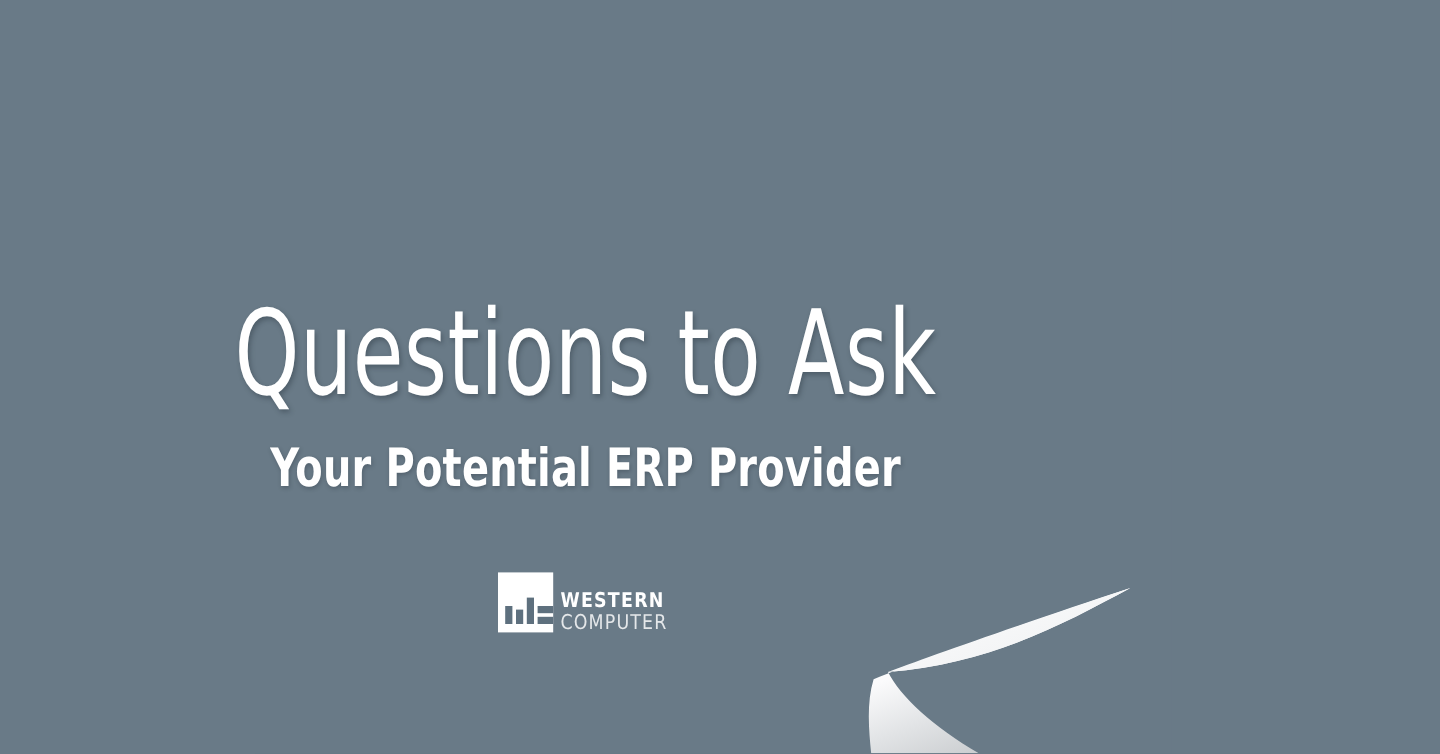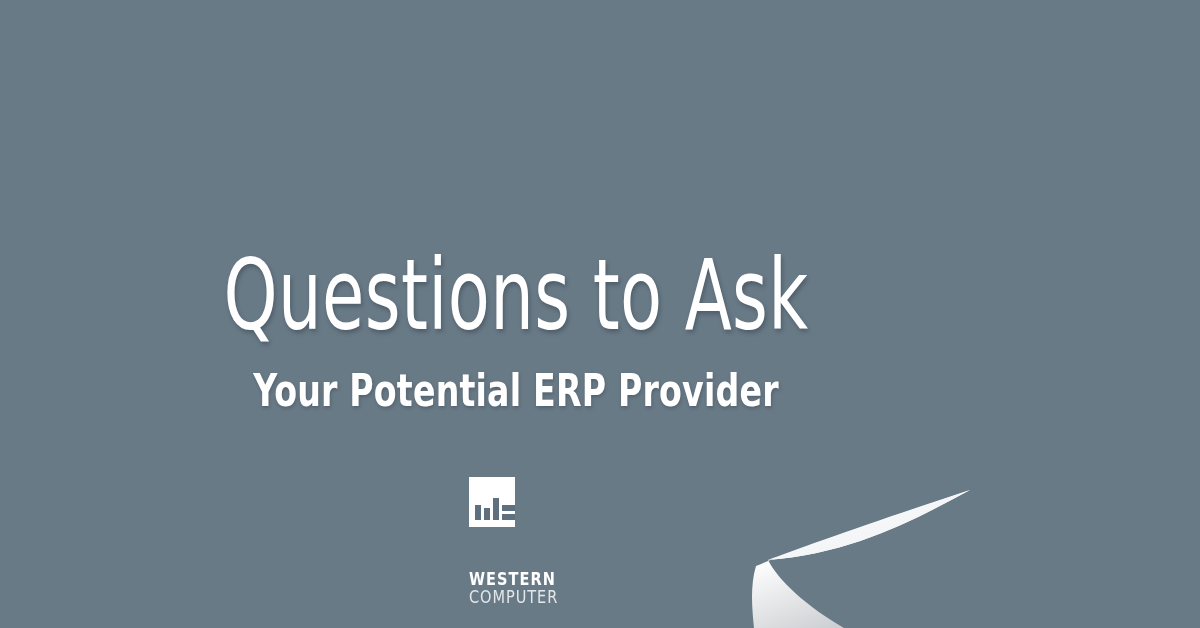--- a/index.html
+++ b/index.html
@@ -16,7 +16,6 @@
     height: 628px;
     overflow: hidden;
     background: #697a87;
-    margin-left: 28px;
   }
 
   

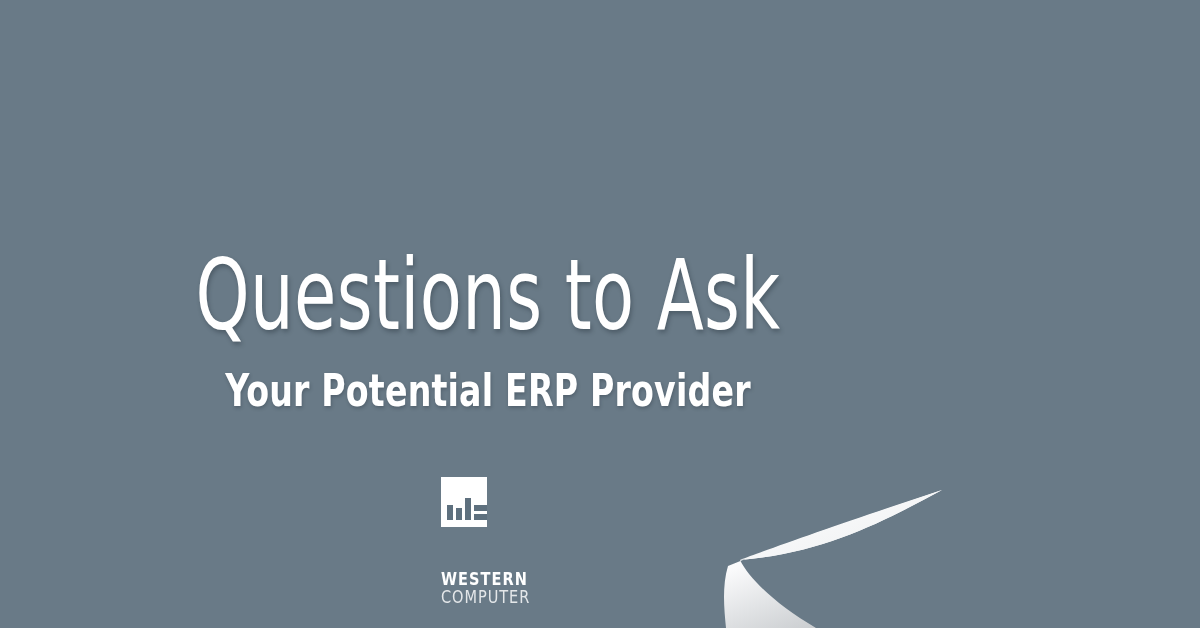--- a/index.html
+++ b/index.html
@@ -69,8 +69,7 @@
   .logo-inner {
     display: flex;
     align-items: flex-start;
-    gap: 28px;
-    flex-direction: column;
+    gap: 6px;
   }
   .logo-mark {
     width: 46px;

